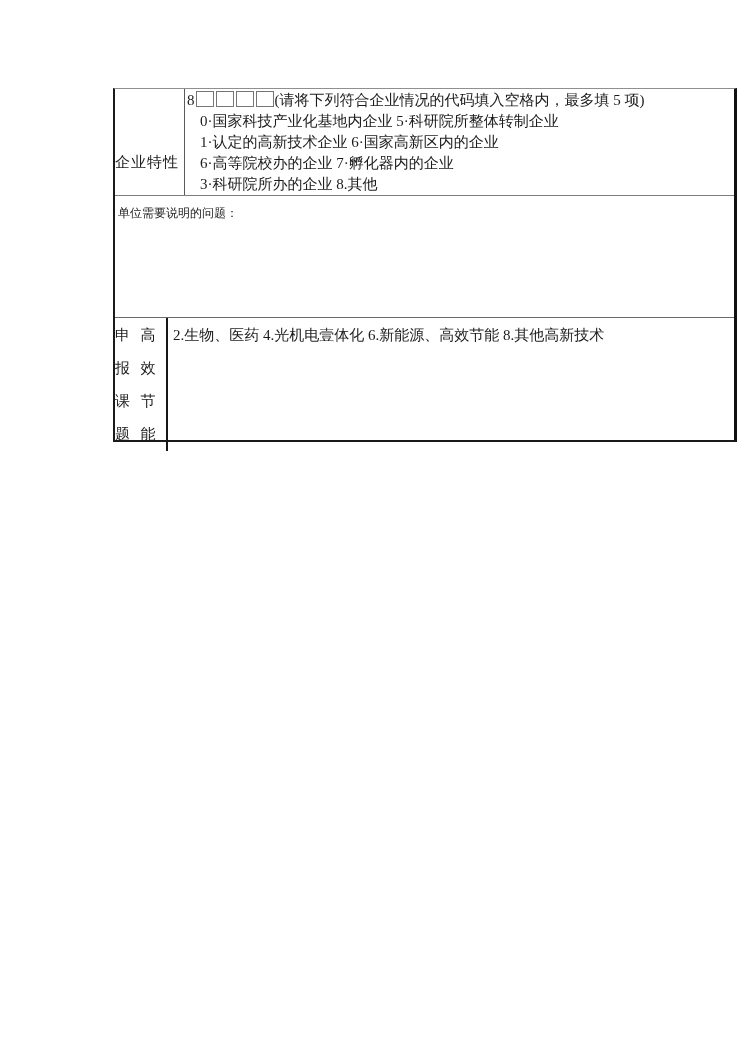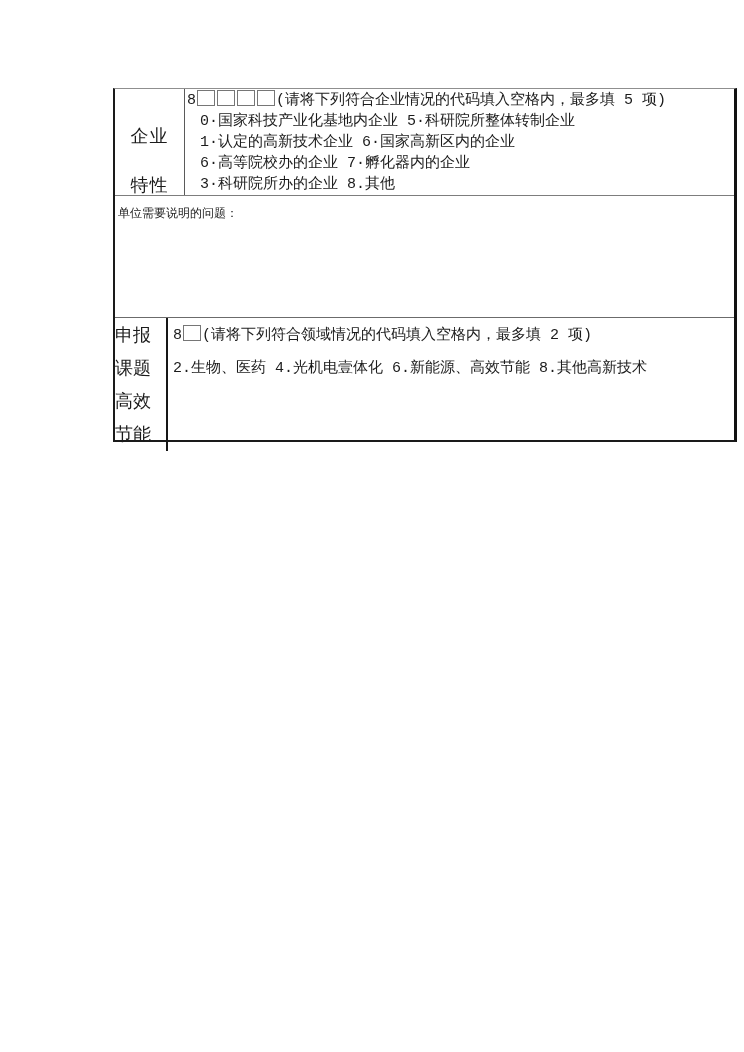--- a/index.html
+++ b/index.html
@@ -45,7 +45,7 @@
   .enterprise-content{padding:1px 2px 0 2px;line-height:21px;}
   .enterprise-content .option{padding-left:13px;}
   .field-content{padding:1px 2px 0 5px;line-height:33px;}
-  .line{white-space:nowrap;font-family:Liberation Mono, monospace;}
+  .line{white-space:nowrap;}
   .code-prefix{font-size:15px;}
   .code-boxes{display:inline-block;}
   .code-box{

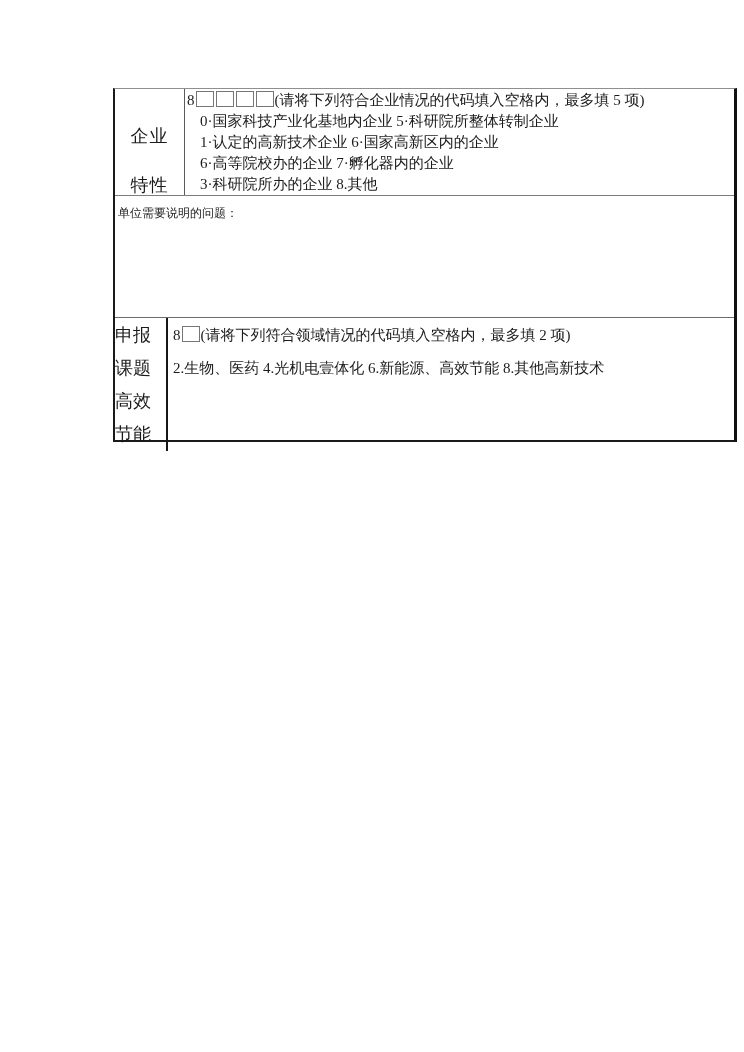--- a/index.html
+++ b/index.html
@@ -28,8 +28,8 @@
   .row-field{flex:1;}
   .label-cell{
     box-sizing:border-box;
-    display:flex;flex-direction:column;align-items:center;
-    font-size:18px;letter-spacing:1px;
+    display:flex;align-items:center;
+    font-size:15px;letter-spacing:1px;
   }
   .enterprise-label{
     width:70px;

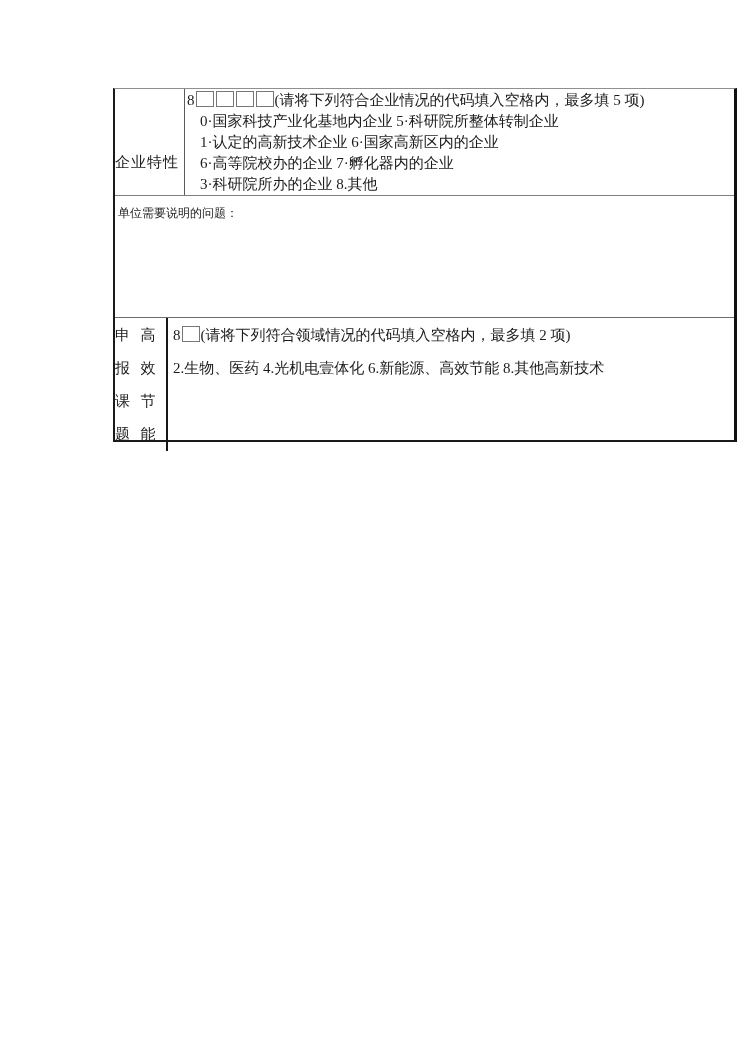--- a/index.html
+++ b/index.html
@@ -89,9 +89,6 @@
         <span>高效节能</span>
       </div>
       <div class="content-cell field-content">
-        <div class="line">
-          <span class="code-prefix">8</span><span class="code-boxes"><span class="code-box"></span></span><span>(请将下列符合领域情况的代码填入空格内，最多填 2 项)</span>
-        </div>
         <div class="line option">2.生物、医药 4.光机电壹体化 6.新能源、高效节能 8.其他高新技术</div>
       </div>
     </div>

